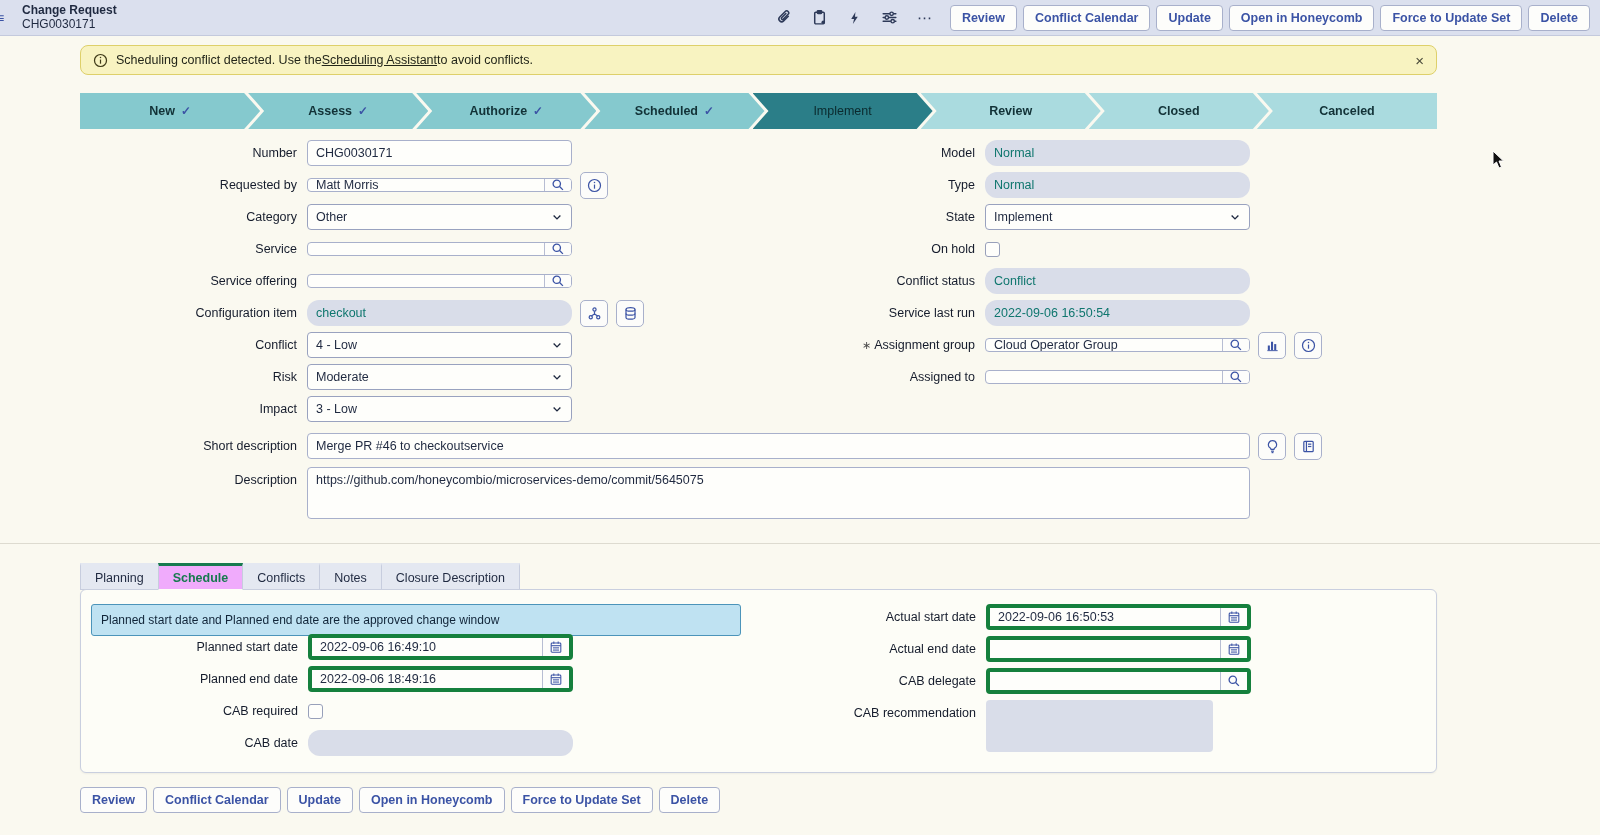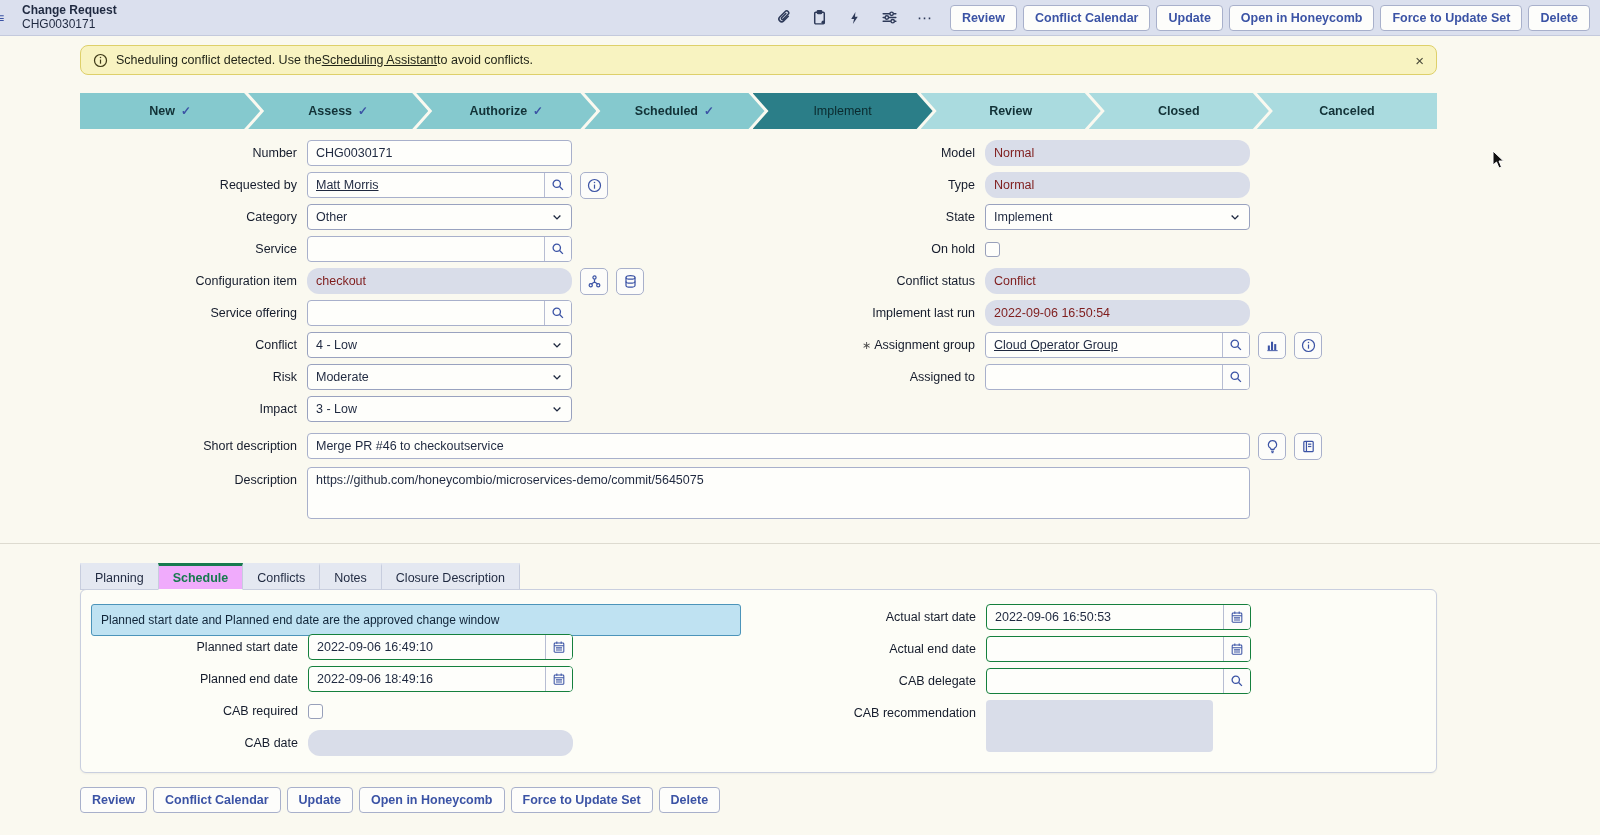--- a/index.html
+++ b/index.html
@@ -64,7 +64,7 @@
   .selectbox { width:100%; height:26px; border:1px solid #99a2bf; border-radius:4px; background:#fefefb;
                display:flex; align-items:center; justify-content:space-between; padding:0 8px; font-size:12.5px; cursor:pointer; }
   .readonly { width:100%; height:26px; background:#d9dde9; border-radius:12px; display:flex; align-items:center;
-              padding:0 9px; font-size:12.5px; color:#7f1d1d; }
+              padding:0 9px; font-size:12.5px; color:#0f766e; }
   .icon-btn { width:28px; height:27px; margin-left:8px; flex:none; background:#fcfcfa; border:1px solid #a8b0cb;
               border-radius:5px; display:flex; align-items:center; justify-content:center; color:#3b53a5; cursor:pointer; }
   .cbox { width:15px; height:15px; border:1px solid #98a0ba; border-radius:3px; background:#fefefb; cursor:pointer; }

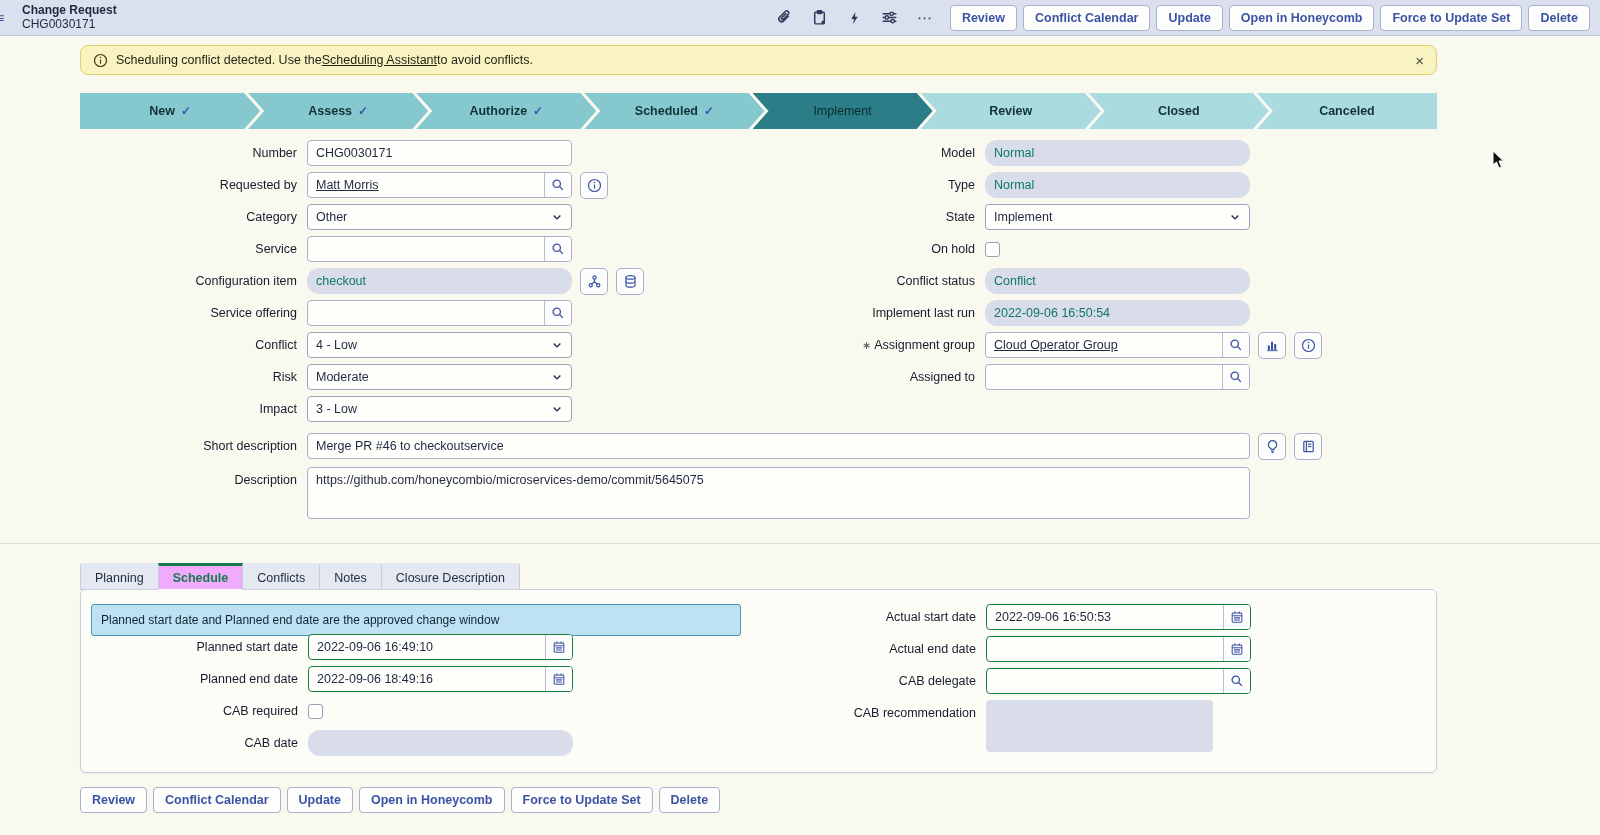--- a/index.html
+++ b/index.html
@@ -55,8 +55,8 @@
   .fwrap { width:265px; flex:none; }
   .tinput { width:100%; height:26px; border:1px solid #a8b0cb; border-radius:4px; background:#fefefb;
             font-family:"Liberation Sans",sans-serif; font-size:12.5px; color:#1f2940; padding:0 8px; }
-  .lookup { display:flex; width:100%; height:26px; border:1px solid #a8b0cb; border-radius:4px;
-            background:#fefefb; overflow:hidden;text-decoration:underline; }
+  .lookup { display:flex; width:100%; height:14px; border:1px solid #a8b0cb; border-radius:4px;
+            background:#fefefb; overflow:hidden; }
   .lookup input { flex:1; min-width:0; border:none; outline:none; background:transparent;
                   font-family:"Liberation Sans",sans-serif; font-size:12.5px; color:#1f2940; padding:0 8px; }
   .lookup .sfx { width:27px; flex:none; border-left:1px solid #b7bdd3; display:flex; align-items:center;

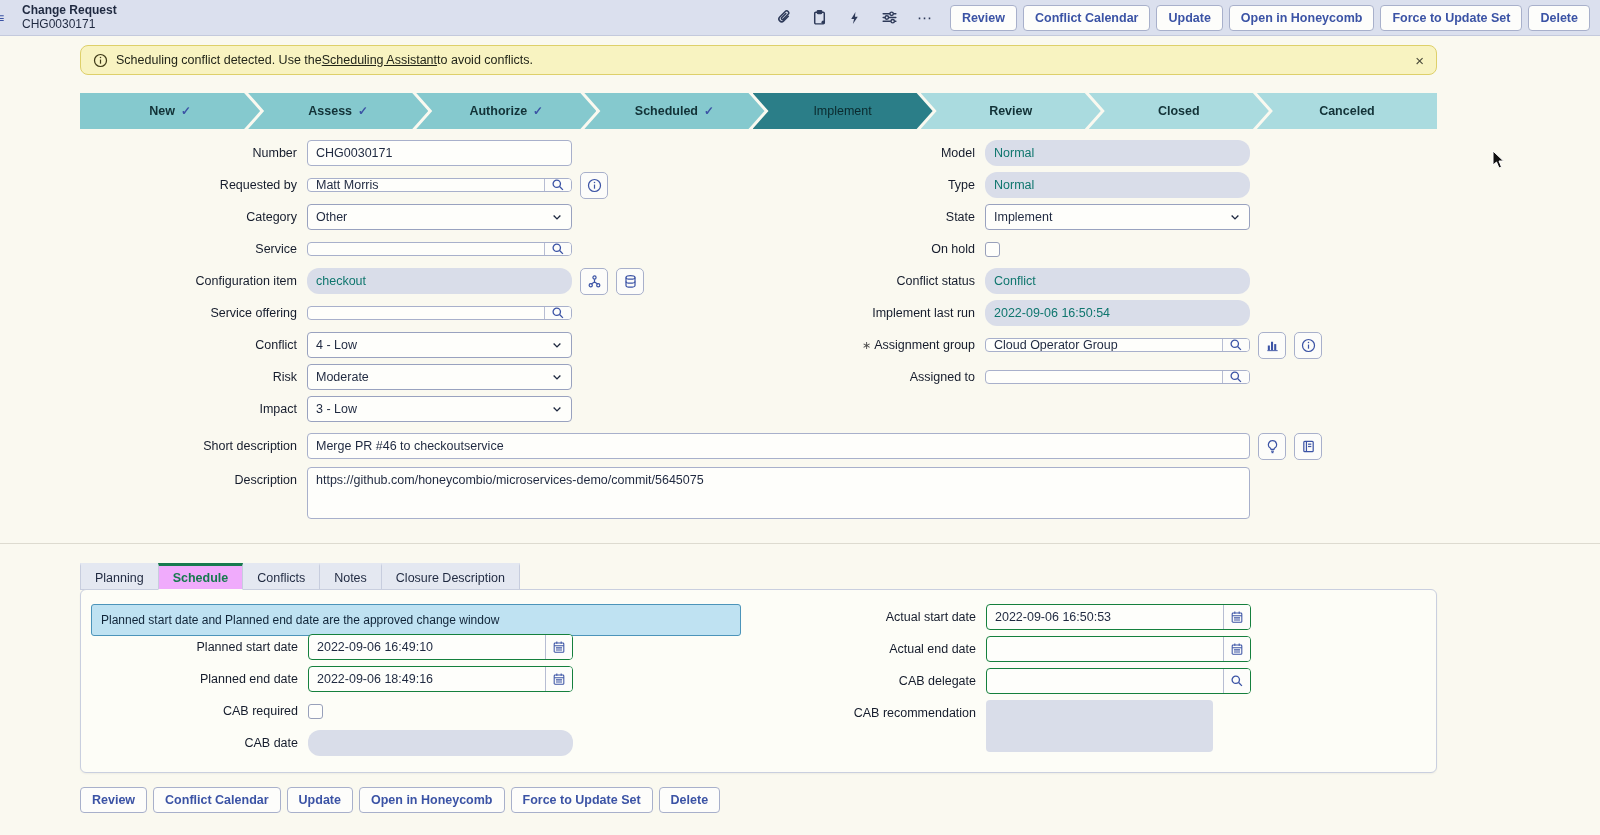--- a/index.html
+++ b/index.html
@@ -260,28 +260,6 @@
       </div>
 
       <div class="frow">
-        <span class="lbl">Configuration item</span>
-        <span class="fwrap">
-            <span class="readonly">checkout</span>
-          </span>
-        <span class="icon-btn">
-          <svg class="ic" width="15" height="15" viewBox="0 0 16 16" fill="none" stroke="#3b53a5" stroke-width="1.3">
-              <circle cx="8" cy="3.8" r="1.7"></circle>
-              <circle cx="4" cy="12" r="1.7"></circle>
-              <circle cx="12" cy="12" r="1.7"></circle>
-              <path d="M8 5.5v3M8 8.5L4.6 10.6M8 8.5l3.4 2.1"></path>
-            </svg>
-        </span>
-        <span class="icon-btn">
-          <svg class="ic" width="15" height="15" viewBox="0 0 16 16" fill="none" stroke="#3b53a5" stroke-width="1.3">
-              <ellipse cx="8" cy="3.6" rx="4.8" ry="1.9"></ellipse>
-              <path d="M3.2 3.6v8.6c0 1.05 2.15 1.9 4.8 1.9s4.8-.85 4.8-1.9V3.6"></path>
-              <path d="M3.2 7.9c0 1.05 2.15 1.9 4.8 1.9s4.8-.85 4.8-1.9"></path>
-            </svg>
-        </span>
-      </div>
-
-      <div class="frow">
         <span class="lbl">Service offering</span>
         <span class="fwrap">
           <span class="lookup">
@@ -293,6 +271,28 @@
                 </svg>
             </span>
           </span>
+        </span>
+      </div>
+
+      <div class="frow">
+        <span class="lbl">Configuration item</span>
+        <span class="fwrap">
+            <span class="readonly">checkout</span>
+          </span>
+        <span class="icon-btn">
+          <svg class="ic" width="15" height="15" viewBox="0 0 16 16" fill="none" stroke="#3b53a5" stroke-width="1.3">
+              <circle cx="8" cy="3.8" r="1.7"></circle>
+              <circle cx="4" cy="12" r="1.7"></circle>
+              <circle cx="12" cy="12" r="1.7"></circle>
+              <path d="M8 5.5v3M8 8.5L4.6 10.6M8 8.5l3.4 2.1"></path>
+            </svg>
+        </span>
+        <span class="icon-btn">
+          <svg class="ic" width="15" height="15" viewBox="0 0 16 16" fill="none" stroke="#3b53a5" stroke-width="1.3">
+              <ellipse cx="8" cy="3.6" rx="4.8" ry="1.9"></ellipse>
+              <path d="M3.2 3.6v8.6c0 1.05 2.15 1.9 4.8 1.9s4.8-.85 4.8-1.9V3.6"></path>
+              <path d="M3.2 7.9c0 1.05 2.15 1.9 4.8 1.9s4.8-.85 4.8-1.9"></path>
+            </svg>
         </span>
       </div>
 

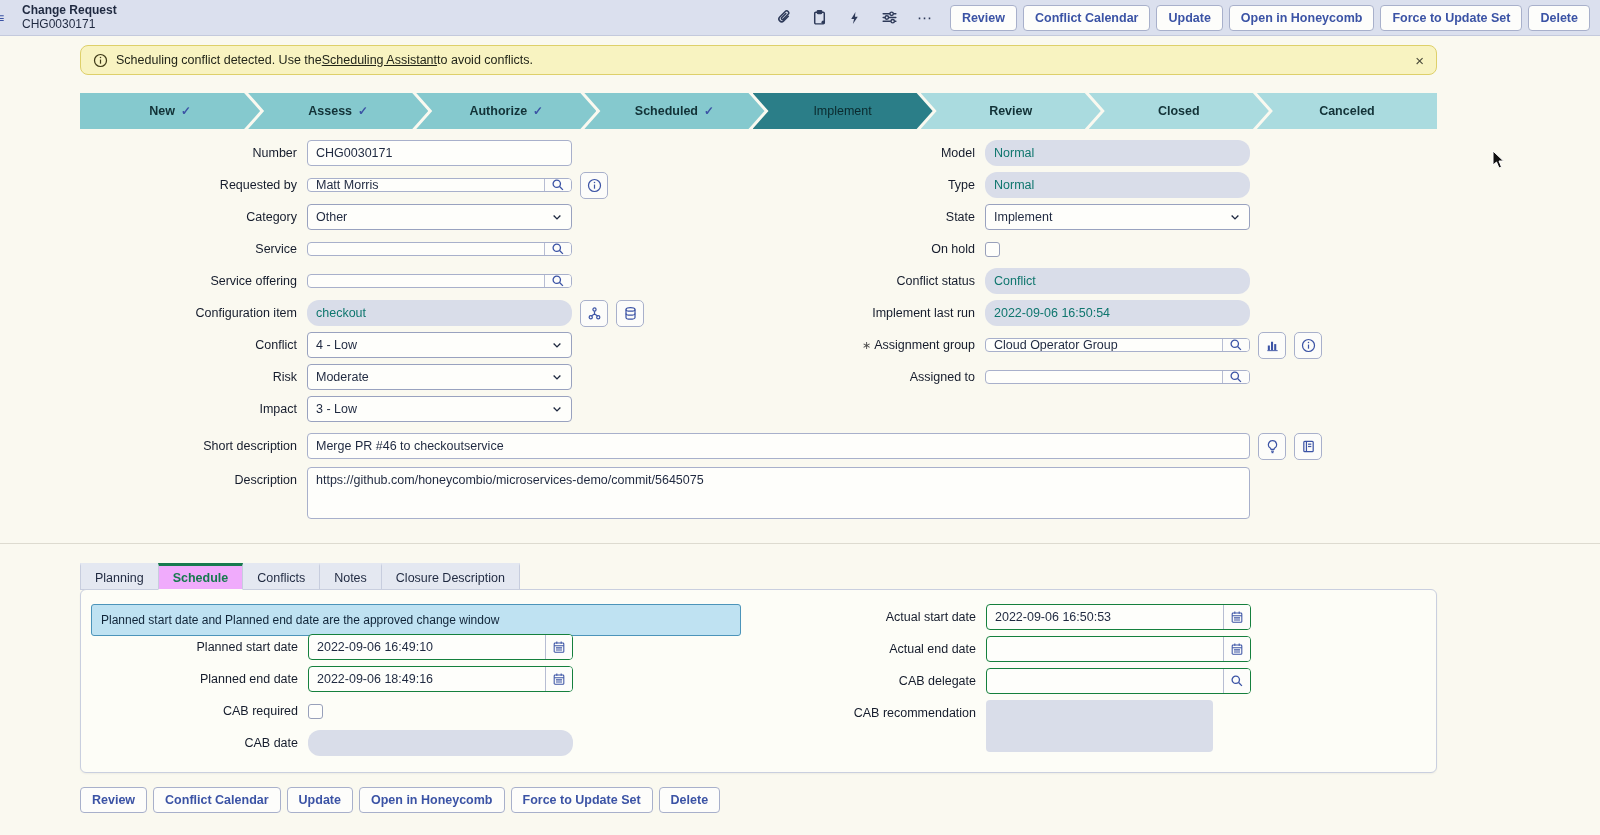--- a/index.html
+++ b/index.html
@@ -374,7 +374,7 @@
       </div>
 
       <div class="frow">
-        <span class="lbl">Implement last run</span>
+        <span class="lbl">Service last run</span>
         <span class="fwrap">
             <span class="readonly">2022-09-06 16:50:54</span>
           </span>

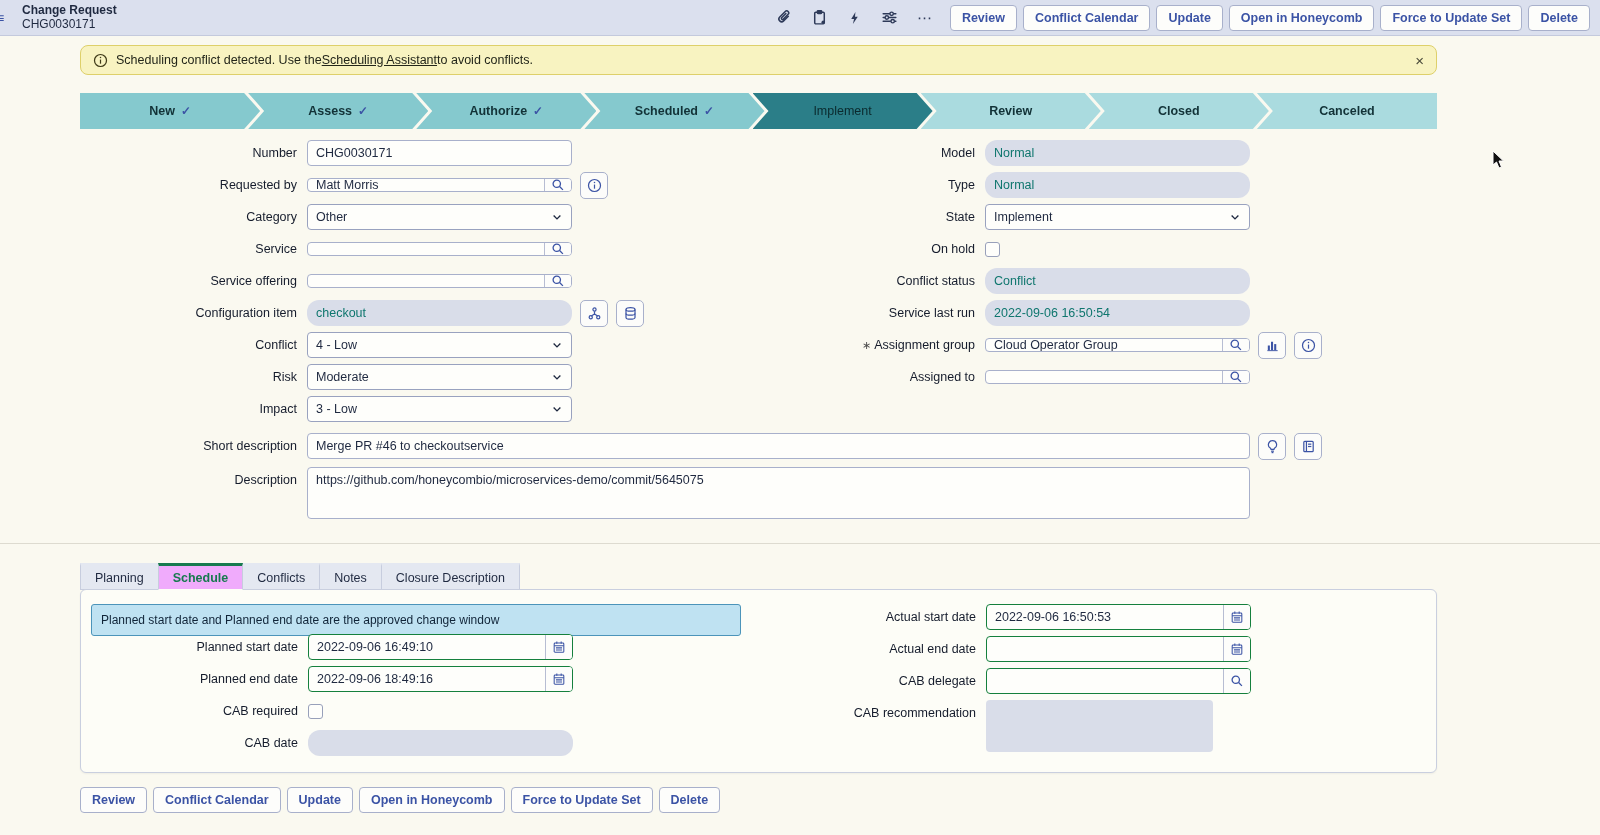--- a/index.html
+++ b/index.html
@@ -91,7 +91,7 @@
               font-size:12px; color:#102438; }
   .p-left { position:absolute; left:0; top:44px; width:620px; }
   .p-right { position:absolute; left:678px; top:14px; width:620px; }
-  .datebox { display:flex; width:265px; height:26px; border:1px solid #15803d; border-radius:4px;
+  .datebox { display:flex; width:265px; height:26px; border:4px solid #15803d; border-radius:4px;
              background:#fefefb; overflow:hidden; }
   .datebox input { flex:1; min-width:0; border:none; outline:none; background:transparent;
                    font-family:"Liberation Sans",sans-serif; font-size:12.5px; color:#1f2940; padding:0 8px; }

